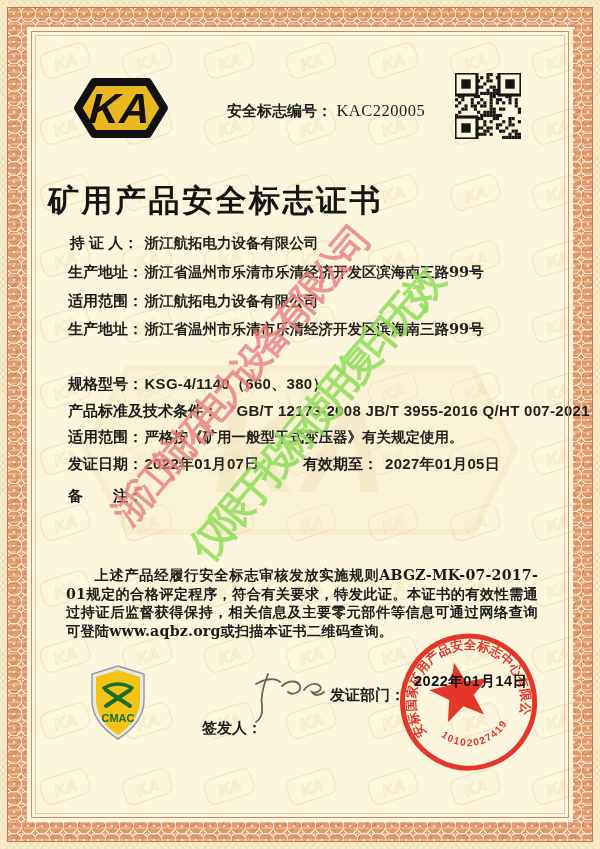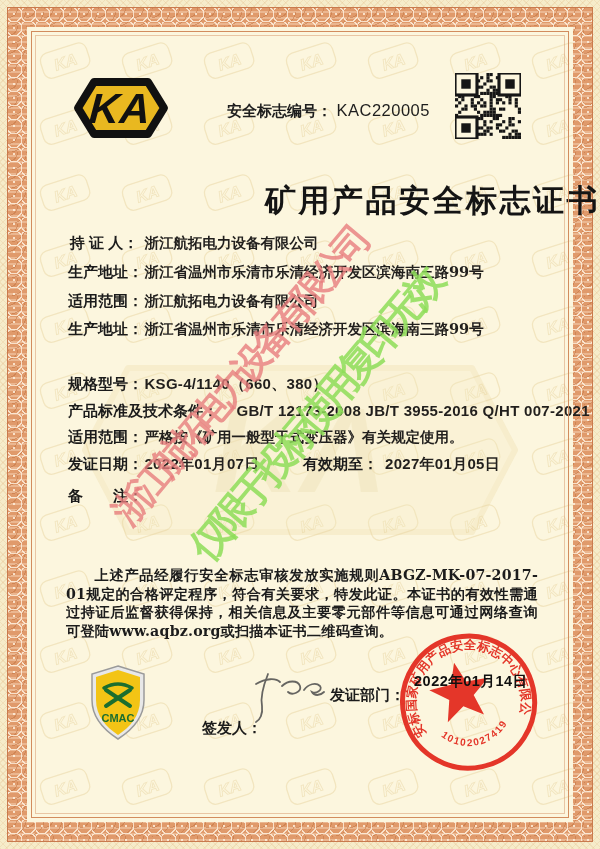--- a/index.html
+++ b/index.html
@@ -32,7 +32,7 @@
   .ka-logo{position:absolute;left:68px;top:75px;}
   .cert-no{position:absolute;left:227px;top:101px;white-space:nowrap;}
   .cert-no .lbl{font-weight:bold;font-size:15px;color:#1d1d1d;}
-  .cert-no .val{font-family:Liberation Sans, sans-serif;font-size:16.5px;color:#1d1d1d;letter-spacing:.5px;}
+  .cert-no .val{font-family:Liberation Serif, serif;font-size:16.5px;color:#1d1d1d;letter-spacing:.5px;}
   .qr{position:absolute;left:455px;top:73px;}
 
   .title{position:absolute;left:0;right:0;top:180px;text-align:right;

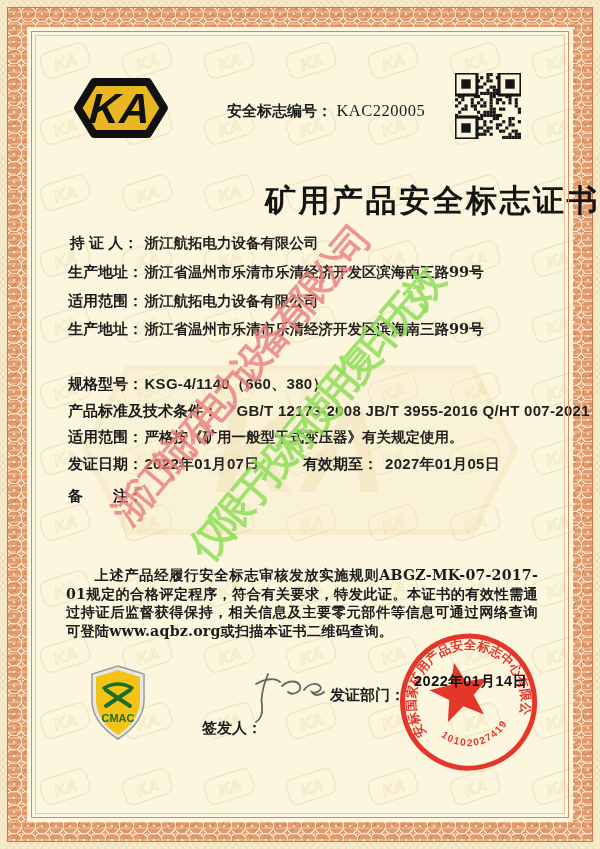--- a/index.html
+++ b/index.html
@@ -35,8 +35,8 @@
   .cert-no .val{font-family:Liberation Serif, serif;font-size:16.5px;color:#1d1d1d;letter-spacing:.5px;}
   .qr{position:absolute;left:455px;top:73px;}
 
-  .title{position:absolute;left:0;right:0;top:180px;text-align:right;
-    font-size:31px;font-weight:bold;color:#141414;letter-spacing:2.5px;}
+  .title{position:absolute;left:0;right:0;top:180px;text-align:left;
+    font-size:31px;font-weight:bold;color:#141414;letter-spacing:2.5px;padding-left:48px;}
 
   .row{position:absolute;left:68px;right:60px;white-space:nowrap;}
   .row .lbl{display:inline-block;width:72px;font-weight:bold;font-size:15px;color:#1b1b1b;vertical-align:top;text-align:center;}

